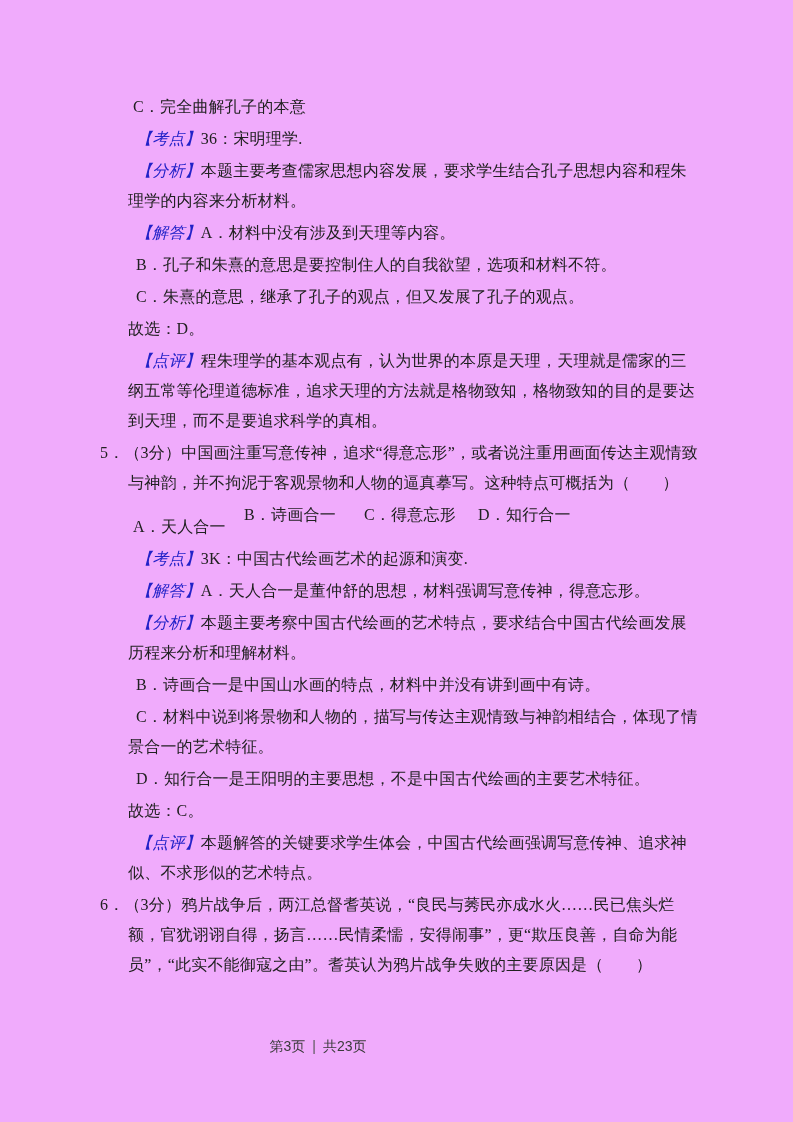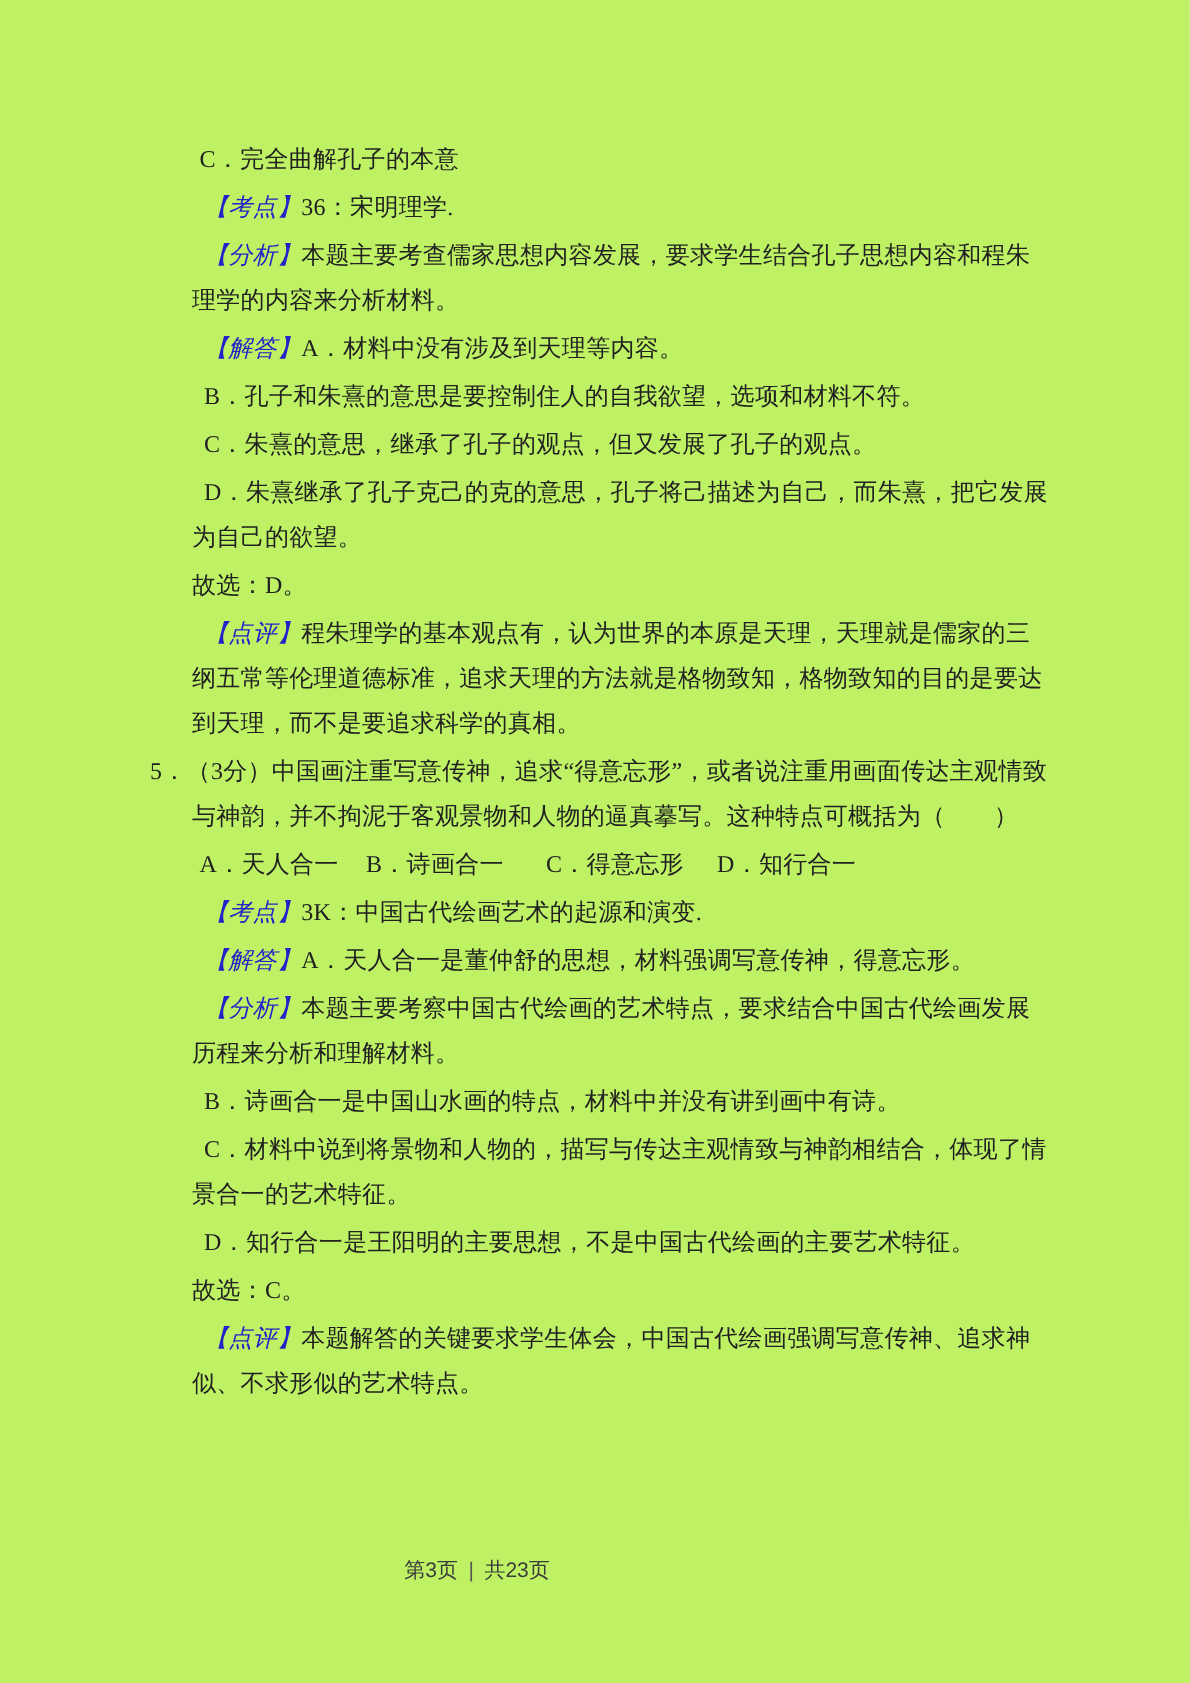--- a/index.html
+++ b/index.html
@@ -11,7 +11,7 @@
     position:relative;
     overflow:hidden;
   }
-  .page{position:absolute;inset:0;background:#bef264;}
+  .page{position:absolute;inset:0;background:#f0abfc;}
   .doc{
     position:absolute;left:100px;top:92px;width:601px;
     font-size:16px;line-height:30px;

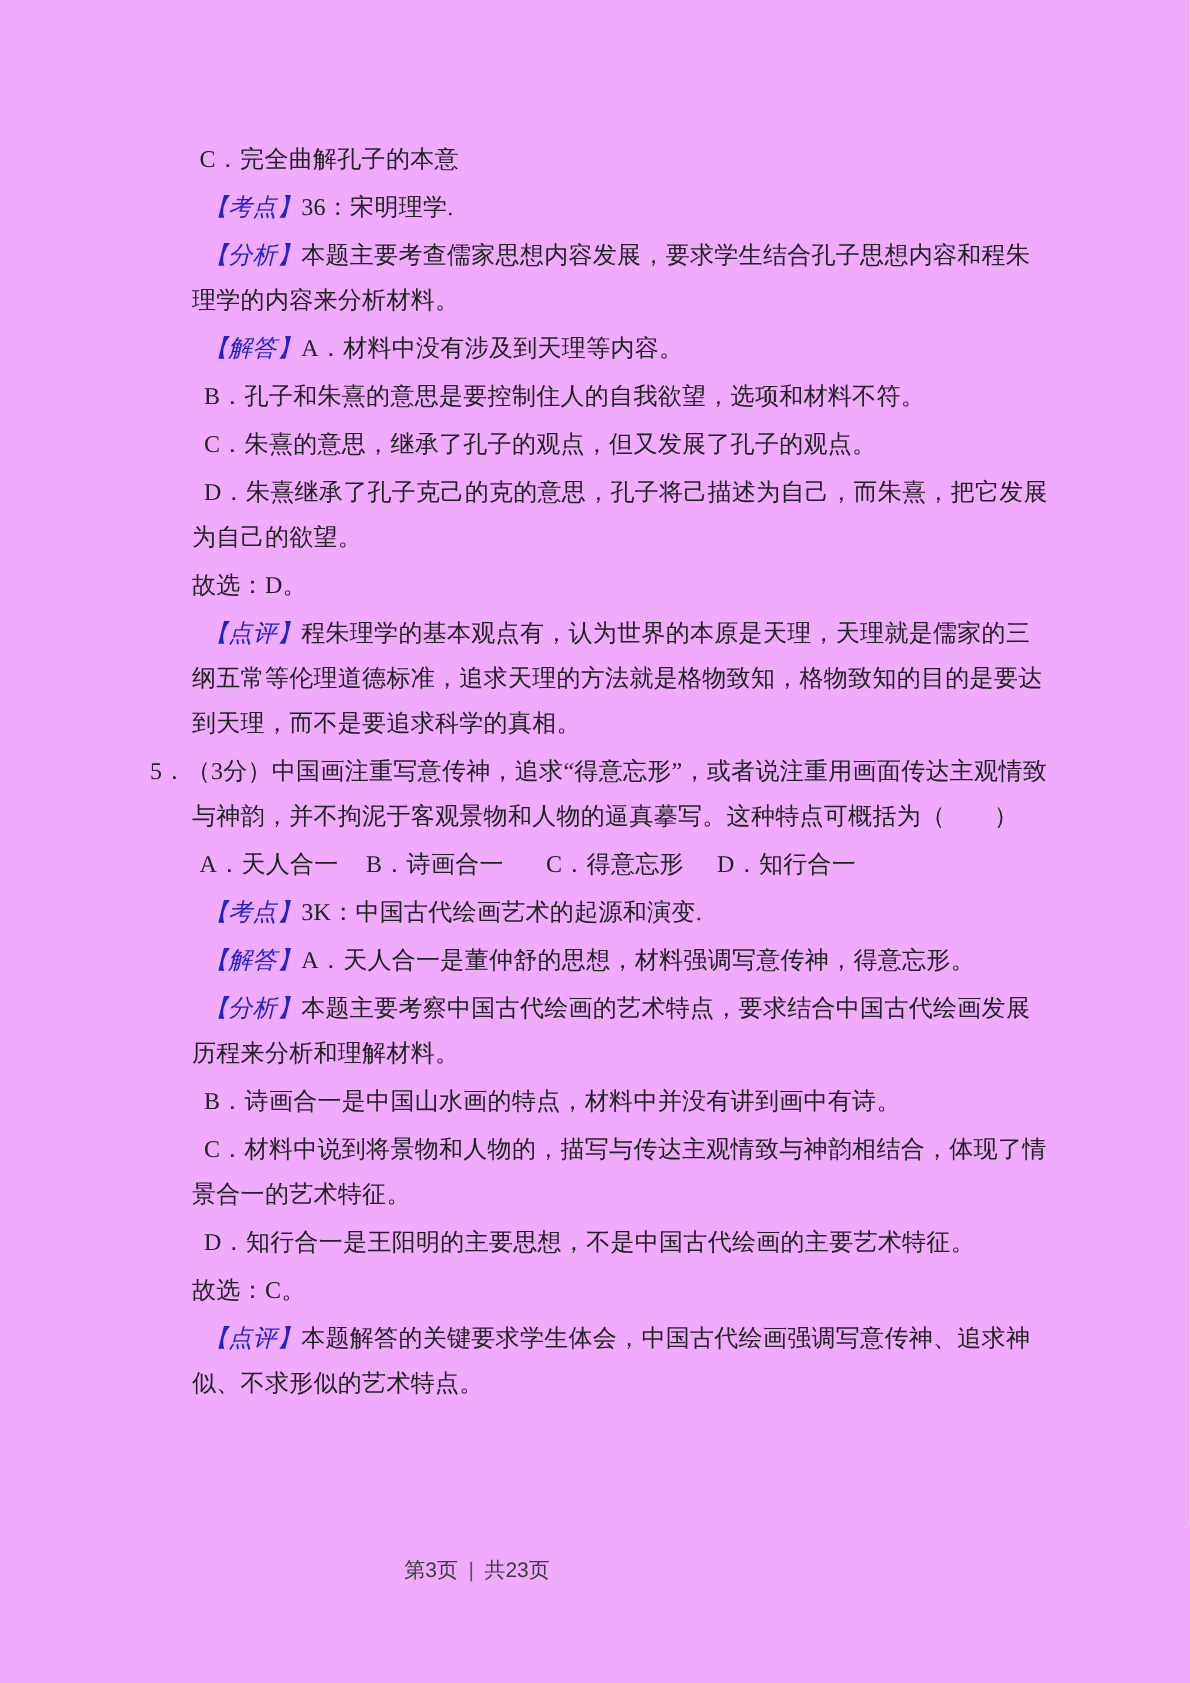--- a/index.html
+++ b/index.html
@@ -49,7 +49,6 @@
     <p class="para lead"><span class="lbl">【解答】</span><span>A．材料中没有涉及到天理等内容。</span></p>
     <p class="para lead">B．孔子和朱熹的意思是要控制住人的自我欲望，选项和材料不符。</p>
     <p class="para lead">C．朱熹的意思，继承了孔子的观点，但又发展了孔子的观点。</p>
-    <p class="para lead">D．朱熹继承了孔子克己的克的意思，孔子将己描述为自己，而朱熹，把它发展为自己的欲望。</p>
     <p class="para">故选：D。</p>
     <p class="para lead"><span class="lbl">【点评】</span><span>程朱理学的基本观点有，认为世界的本原是天理，天理就是儒家的三纲五常等伦理道德标准，追求天理的方法就是格物致知，格物致知的目的是要达到天理，而不是要追求科学的真相。</span></p>
 

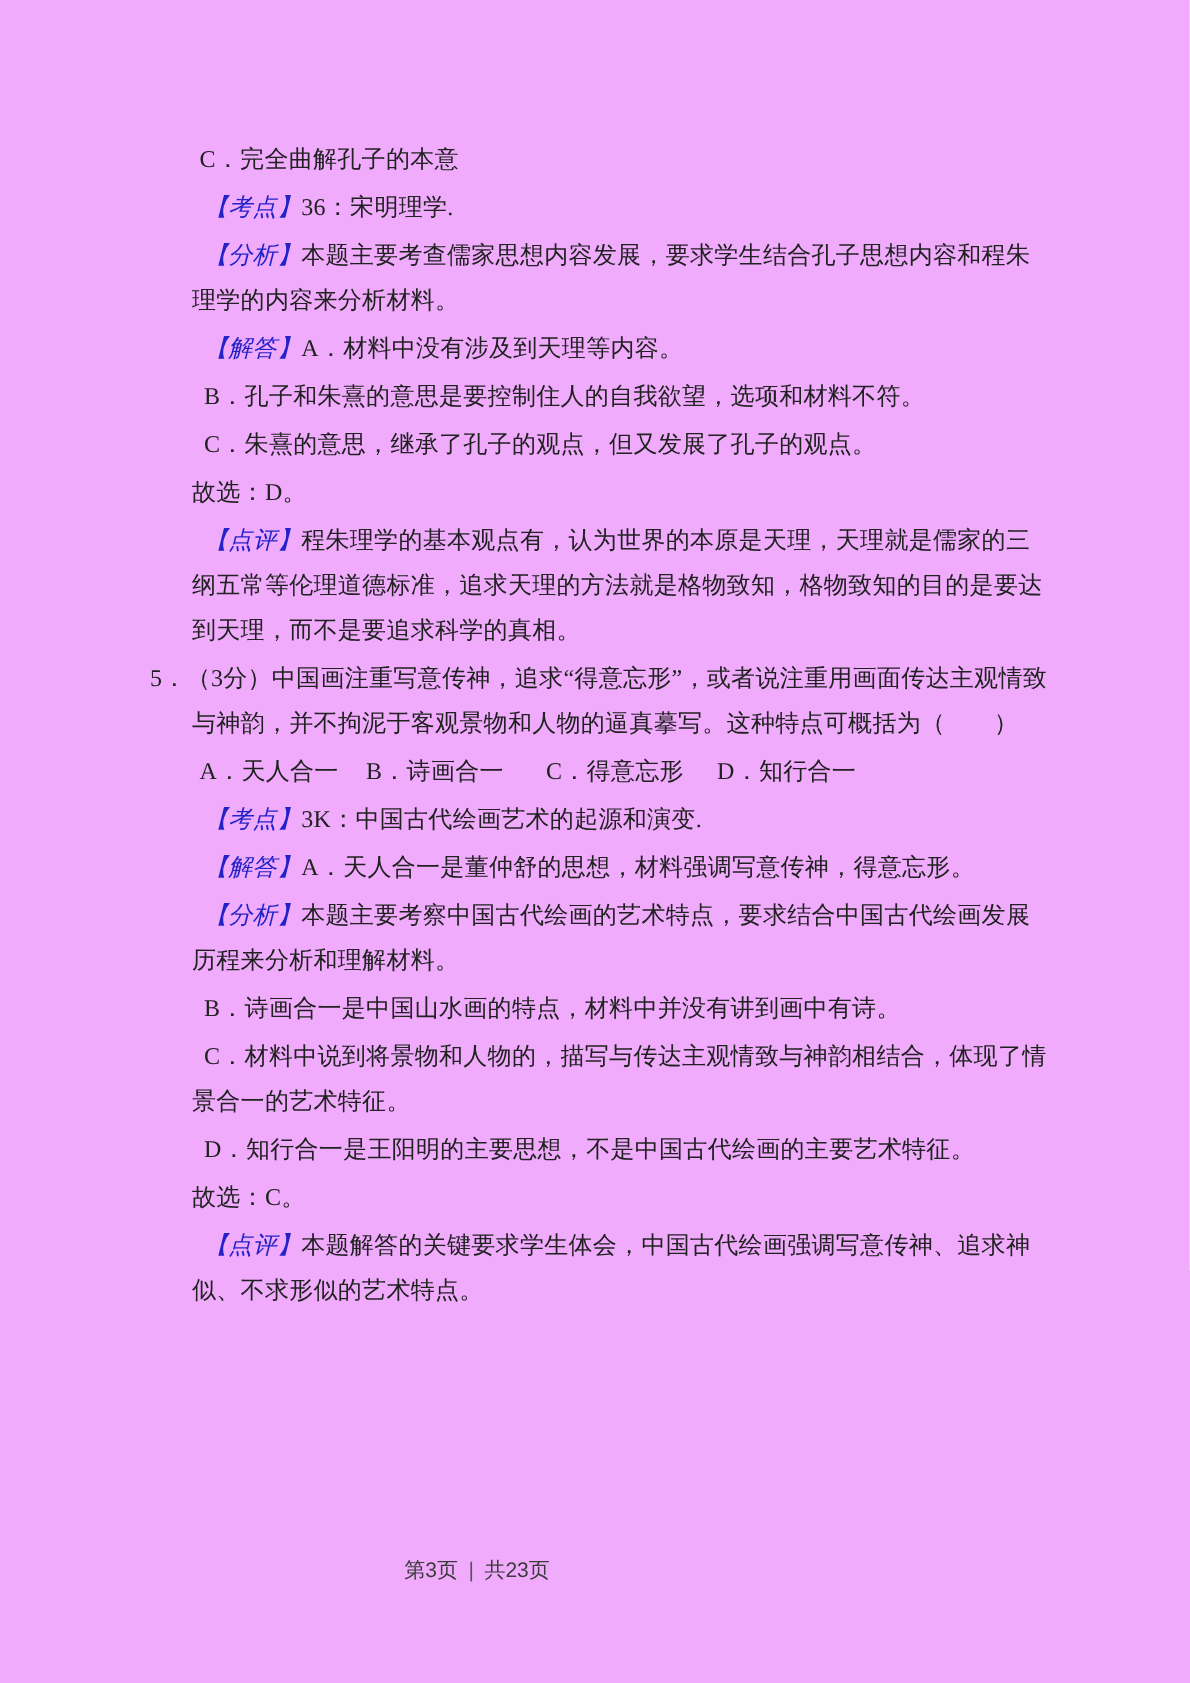--- a/index.html
+++ b/index.html
@@ -24,7 +24,7 @@
   .options-row{display:flex;padding-left:33px;margin:0 0 2px 0;}
   .options-row .cell{flex:none;white-space:nowrap;}
   .row2 .c1{width:264px;}
-  .row4 .c1{width:111px;}
+  .row4 .c1{width:111px;margin-top:12px;}
   .row4 .c2{width:120px;}
   .row4 .c3{width:114px;}
   .footer{

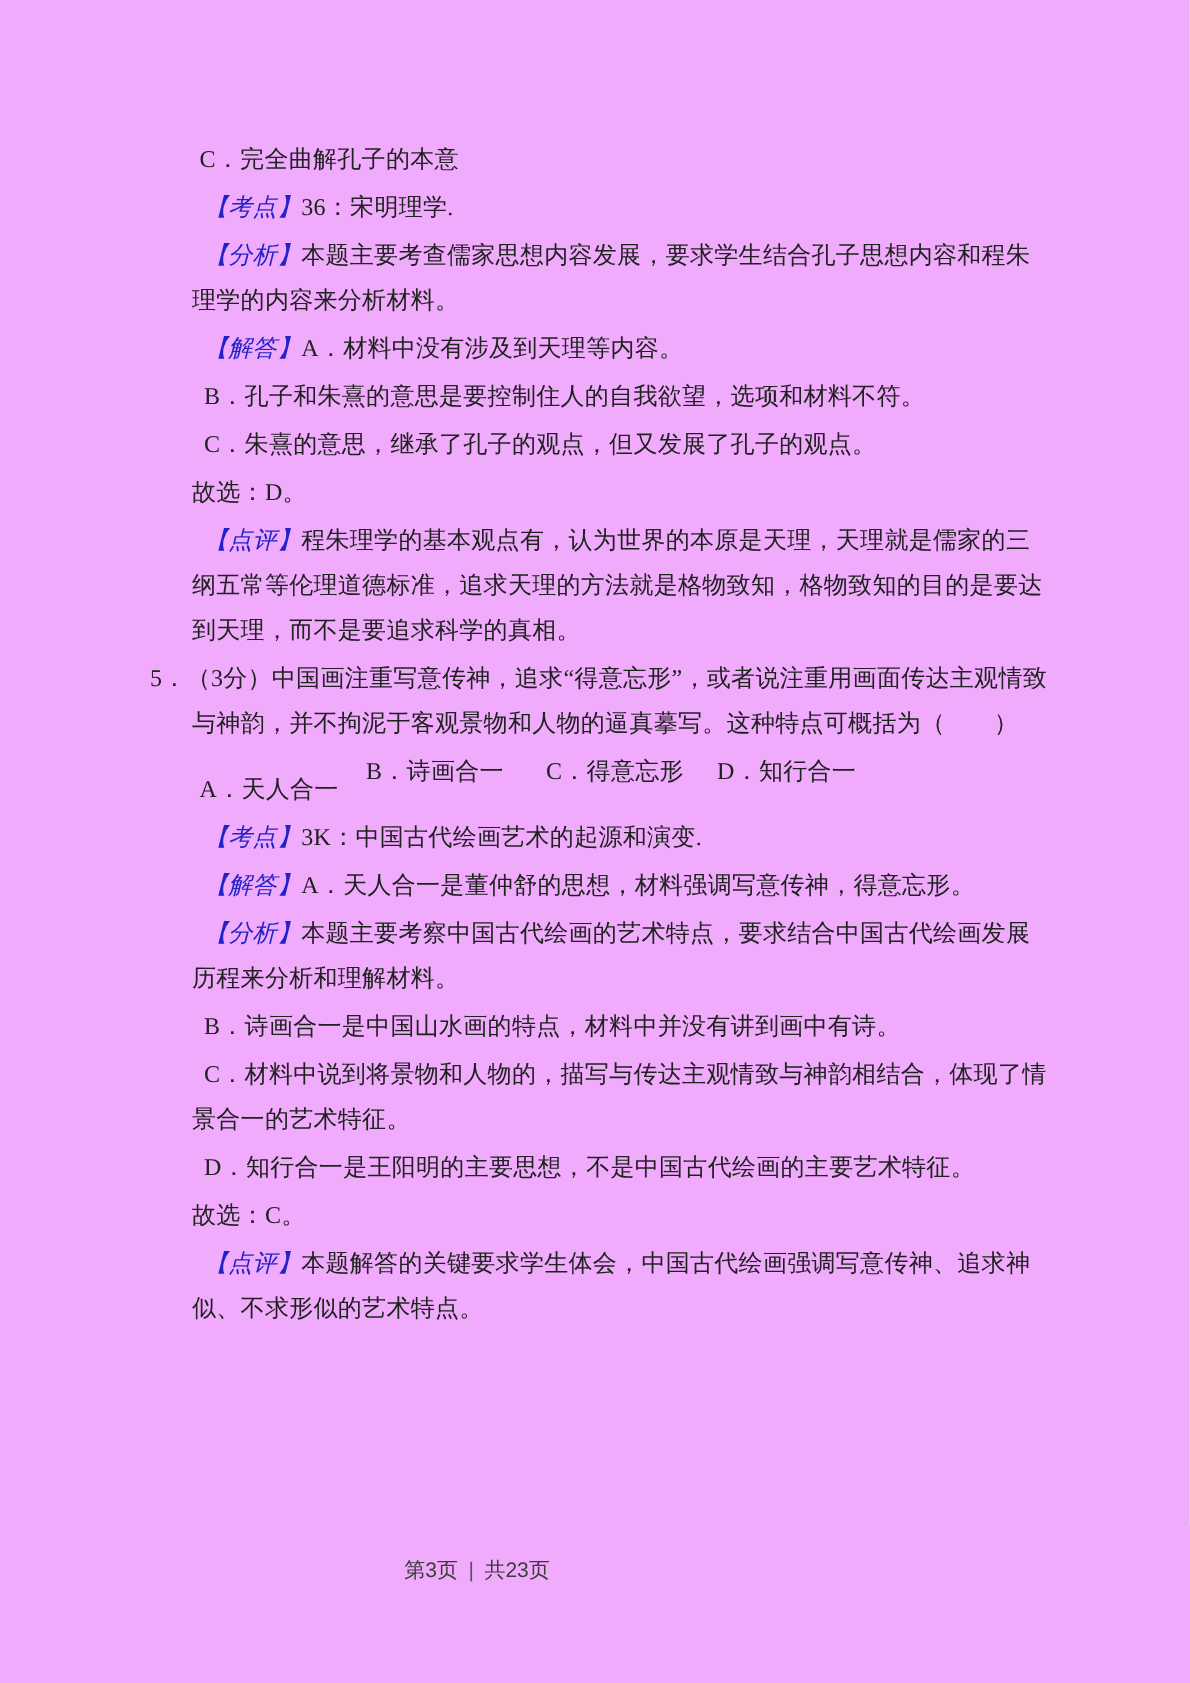--- a/index.html
+++ b/index.html
@@ -68,6 +68,7 @@
     <p class="para">故选：C。</p>
     <p class="para lead"><span class="lbl">【点评】</span><span>本题解答的关键要求学生体会，中国古代绘画强调写意传神、追求神似、不求形似的艺术特点。</span></p>
 
+    <p class="para q"><span>6．</span><span>（3分）鸦片战争后，两江总督耆英说，“良民与莠民亦成水火……民已焦头烂额，官犹诩诩自得，扬言……民情柔懦，安得闹事”，更“欺压良善，自命为能员”，“此实不能御寇之由”。耆英认为鸦片战争失败的主要原因是（　　）</span></p>
 
   </div>
 

